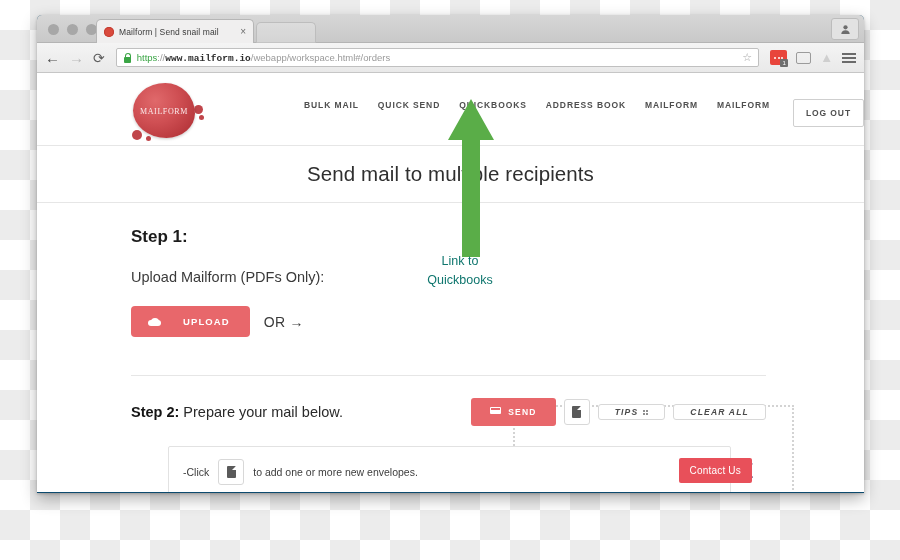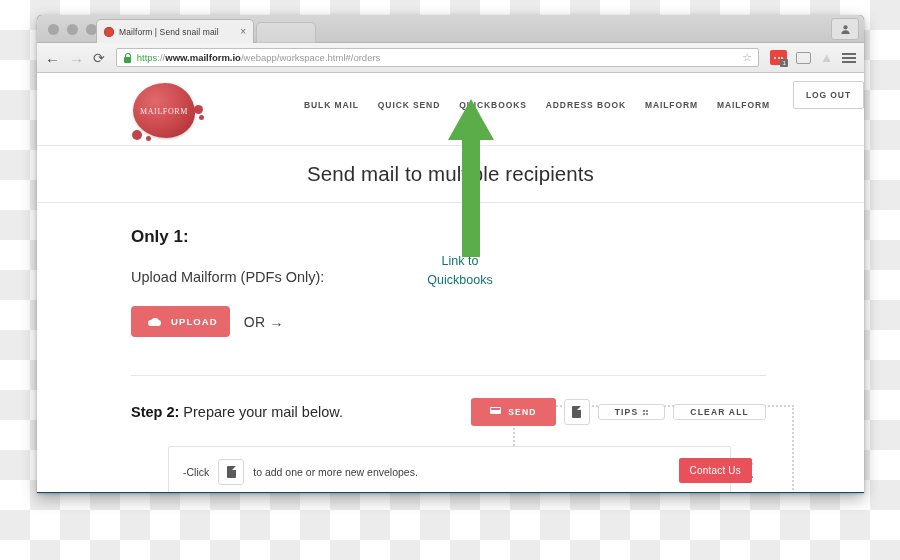--- a/index.html
+++ b/index.html
@@ -118,7 +118,7 @@
   }
   .url { font-size: 9.5px; color: #9a9a9a; white-space: nowrap; }
   .url .scheme { color: #3aa545; }
-  .url .host { color: #2b2b2b; font-weight: bold; }
+  .url .host { color: #2b2b2b; font-weight: bold; font-family: Liberation Mono, monospace; }
   .url-star { font-size: 11px; color: #a9a9a9; margin-left: auto; }
   .ext-red {
     width: 17px; height: 15px; background: #e8453c; border-radius: 2px;

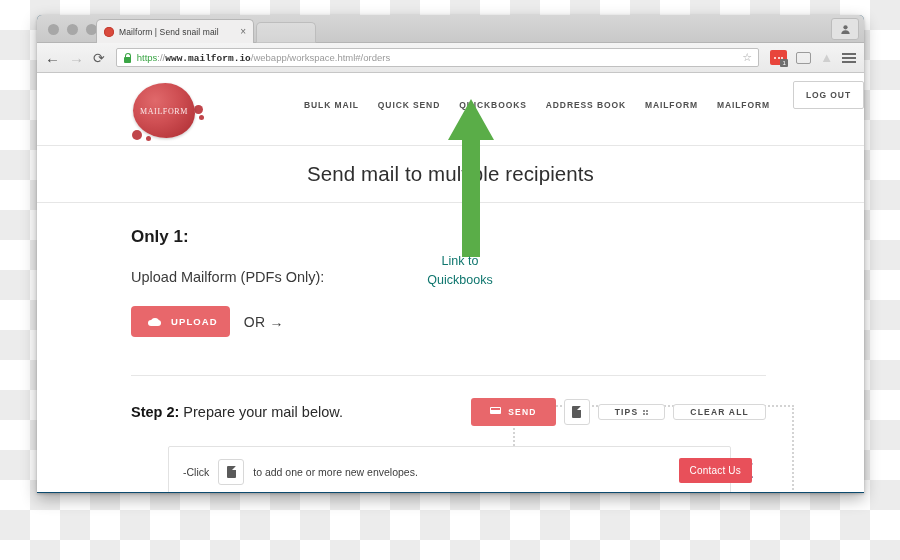--- a/index.html
+++ b/index.html
@@ -182,7 +182,7 @@
     cursor: pointer;
   }
   .logout {
-    position: absolute; right: 0; top: 8px;
+    position: absolute; right: 0; top: 26px;
     font-size: 8.5px; letter-spacing: 0.9px; font-weight: bold;
     color: #4f4f4f;
     border: 1px solid #cfcfcf; border-radius: 2px;

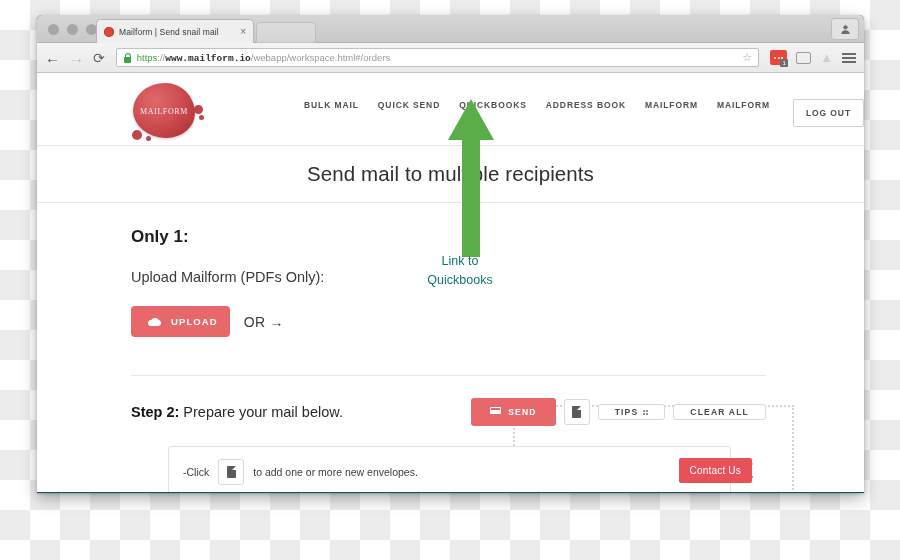--- a/index.html
+++ b/index.html
@@ -401,7 +401,7 @@
     <div class="body-area">
 
       <div class="step1-left">
-        <div class="step-title">Only 1:</div>
+        <div class="step-title">Step 1:</div>
         <div class="upload-label">Upload Mailform (PDFs Only):</div>
         <div class="upload-row">
           <button class="btn-upload">

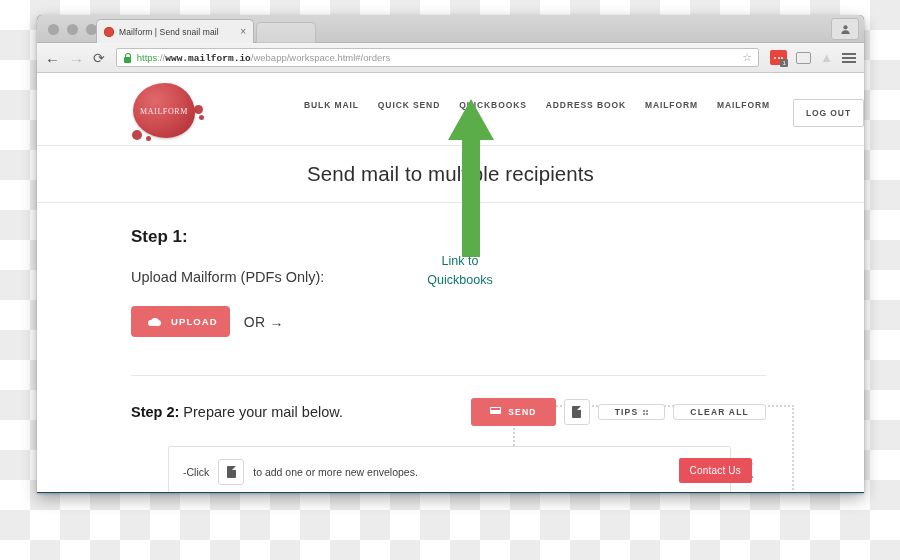--- a/index.html
+++ b/index.html
@@ -209,10 +209,10 @@
   .upload-label { font-size: 14.5px; color: #3a3a3a; margin-bottom: 21px; }
   .upload-row { display: flex; align-items: center; gap: 14px; }
   .btn-upload {
-    display: inline-flex; align-items: center; gap: 10px;
+    display: inline-flex; align-items: center; gap: 22px;
     background: #e8676b; color: #ffffff;
     border: none; border-radius: 4px;
-    padding: 10px 12px 10px 17px;
+    padding: 10px 20px 10px 17px;
     font-size: 9.5px; font-weight: bold; letter-spacing: 1.1px;
     cursor: pointer;
   }

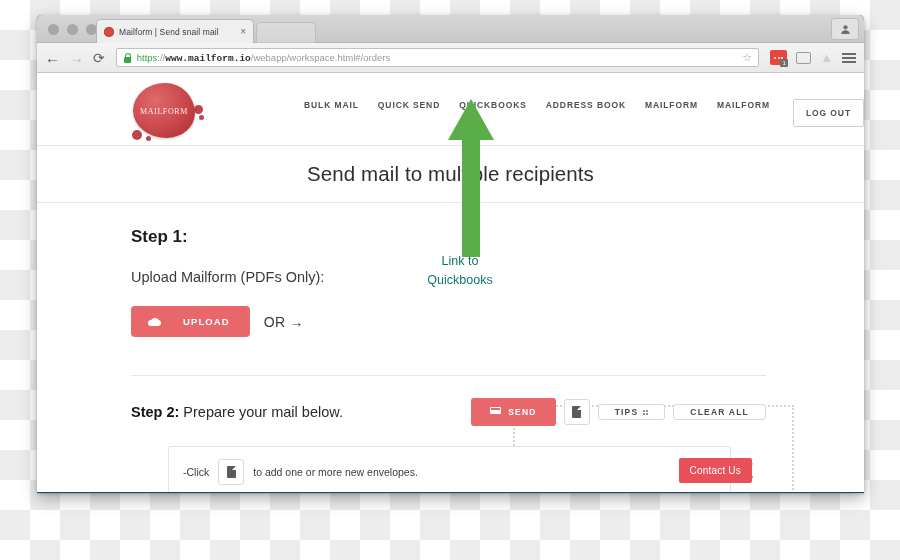--- a/index.html
+++ b/index.html
@@ -273,7 +273,7 @@
     background: #fff; border: 1px solid #d8d8d8; border-radius: 3px;
     color: #4a4a4a; font-size: 8.5px; font-weight: bold; letter-spacing: 1.2px;
     padding: 2px 16px; cursor: pointer;
-    display:inline-flex; align-items:center; gap:5px;
+    display:inline-flex; align-items:center; gap:5px;font-style:italic;
   }
   .btn-icon {
     background: #fff; border: 1px solid #d8d8d8; border-radius: 3px;

